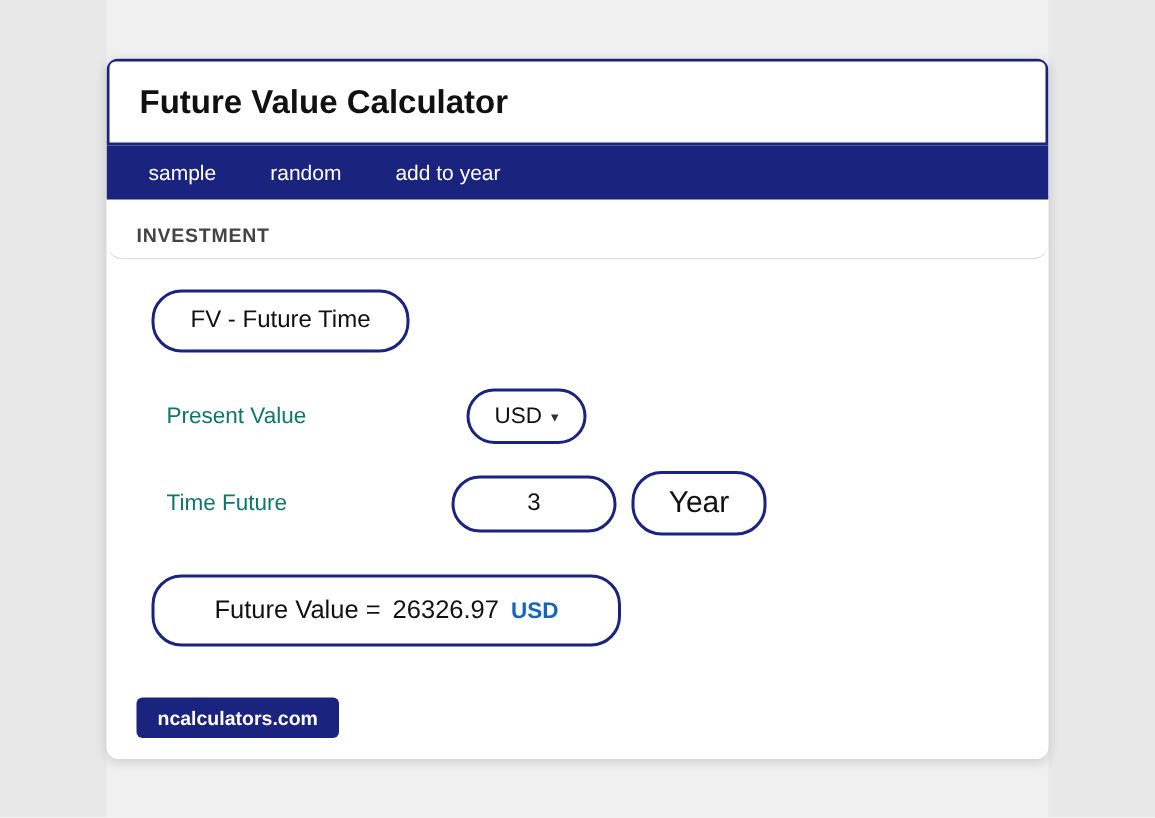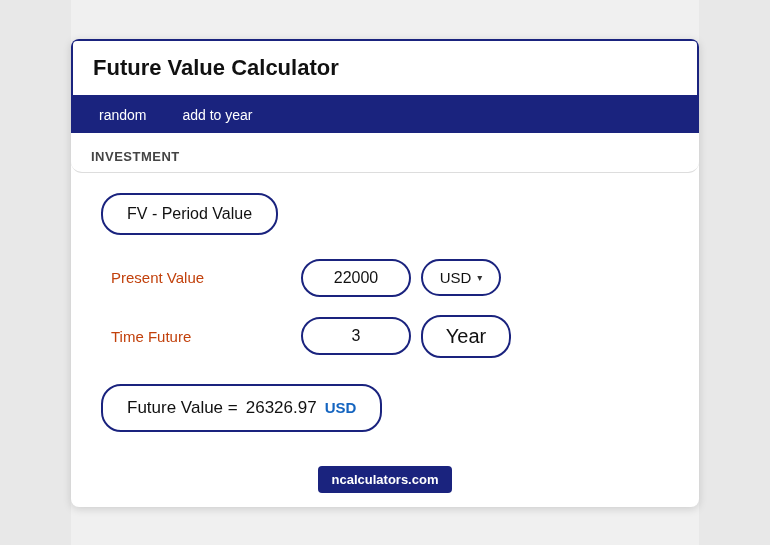--- a/index.html
+++ b/index.html
@@ -196,6 +196,7 @@
     </div>
 
     <div class="nav-bar">
+      <div class="nav-item">sample</div>
       <div class="nav-item">random</div>
       <div class="nav-item">add to year</div>
     </div>

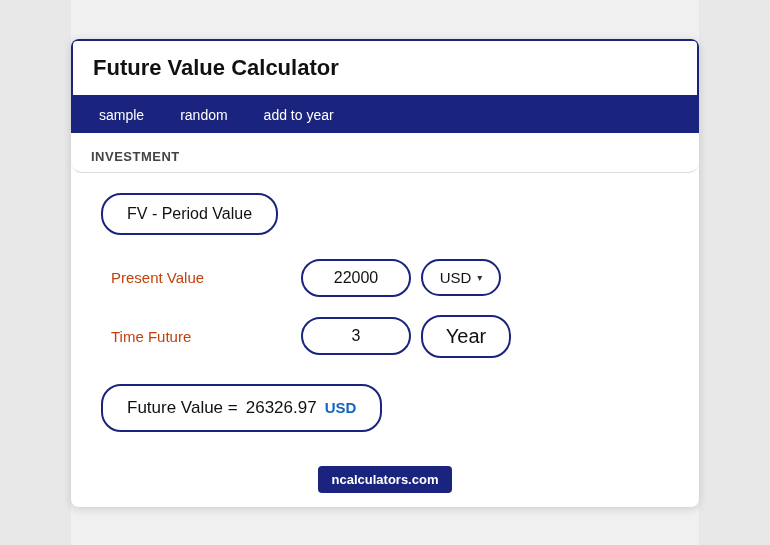--- a/index.html
+++ b/index.html
@@ -206,7 +206,7 @@
     <div class="form-area">
 
       
-      <div class="fv-select-box">FV - Period Value</div>
+      <div class="fv-select-box">FV - Future Time</div>
 
       
       <div class="form-row">

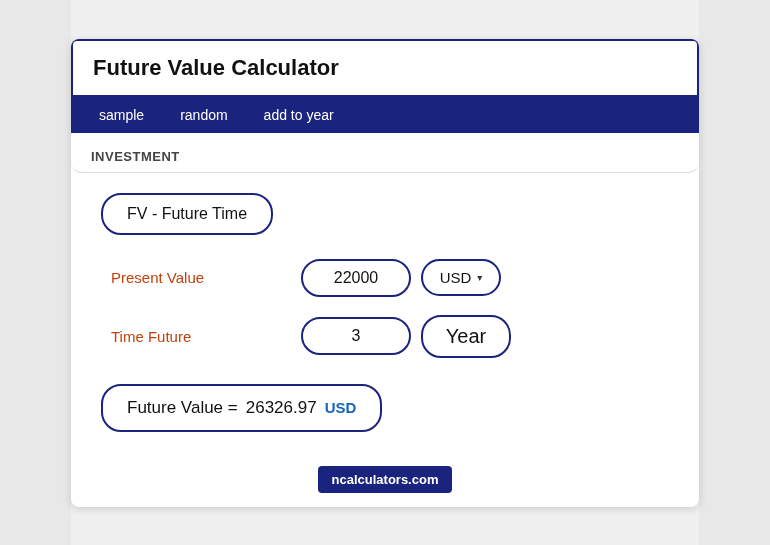--- a/index.html
+++ b/index.html
@@ -96,7 +96,7 @@
     .form-label {
       width: 200px;
       font-size: 15px;
-      color: #c2410c;
+      color: #0f766e;
       padding-left: 10px;
     }
 

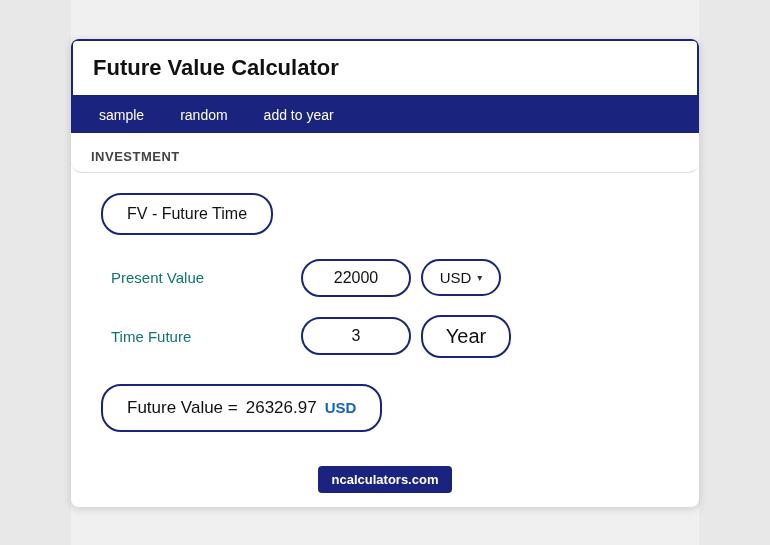--- a/index.html
+++ b/index.html
@@ -211,7 +211,6 @@
       
       <div class="form-row">
         <div class="form-label">Present Value</div>
-        <input class="input-box" type="text" value="22000" style="">
         <div class="unit-box">
           <span>USD</span>
           <span class="dropdown-arrow">▾</span>

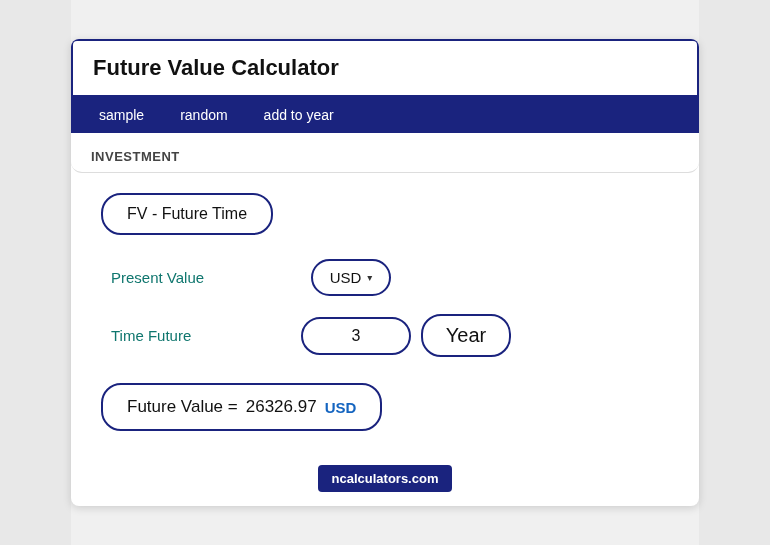--- a/index.html
+++ b/index.html
@@ -149,7 +149,7 @@
     .result-box {
       border: 2px solid #1a237e;
       border-radius: 20px;
-      padding: 12px 24px;
+      padding: 12px 40px;
       font-size: 17px;
       color: #111;
       display: inline-flex;

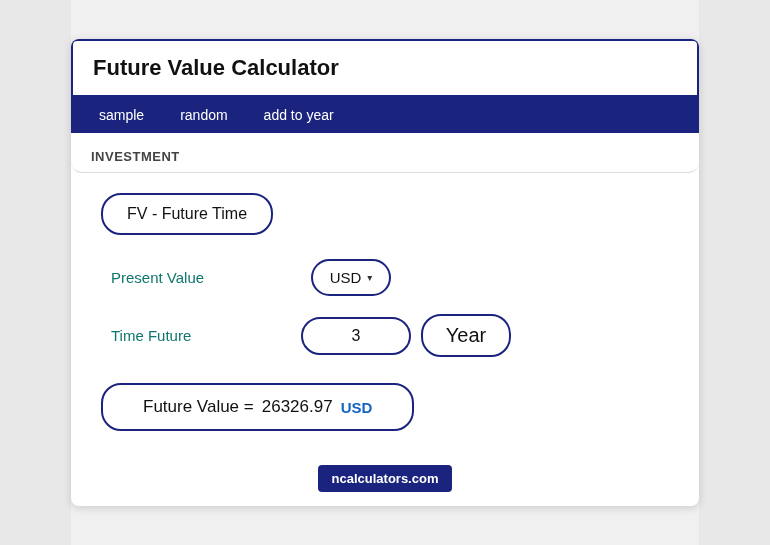--- a/index.html
+++ b/index.html
@@ -172,7 +172,7 @@
 
     .footer-bar {
       display: flex;
-      justify-content: center;
+      justify-content: flex-start;
       padding: 10px 20px 14px 20px;
     }
 

